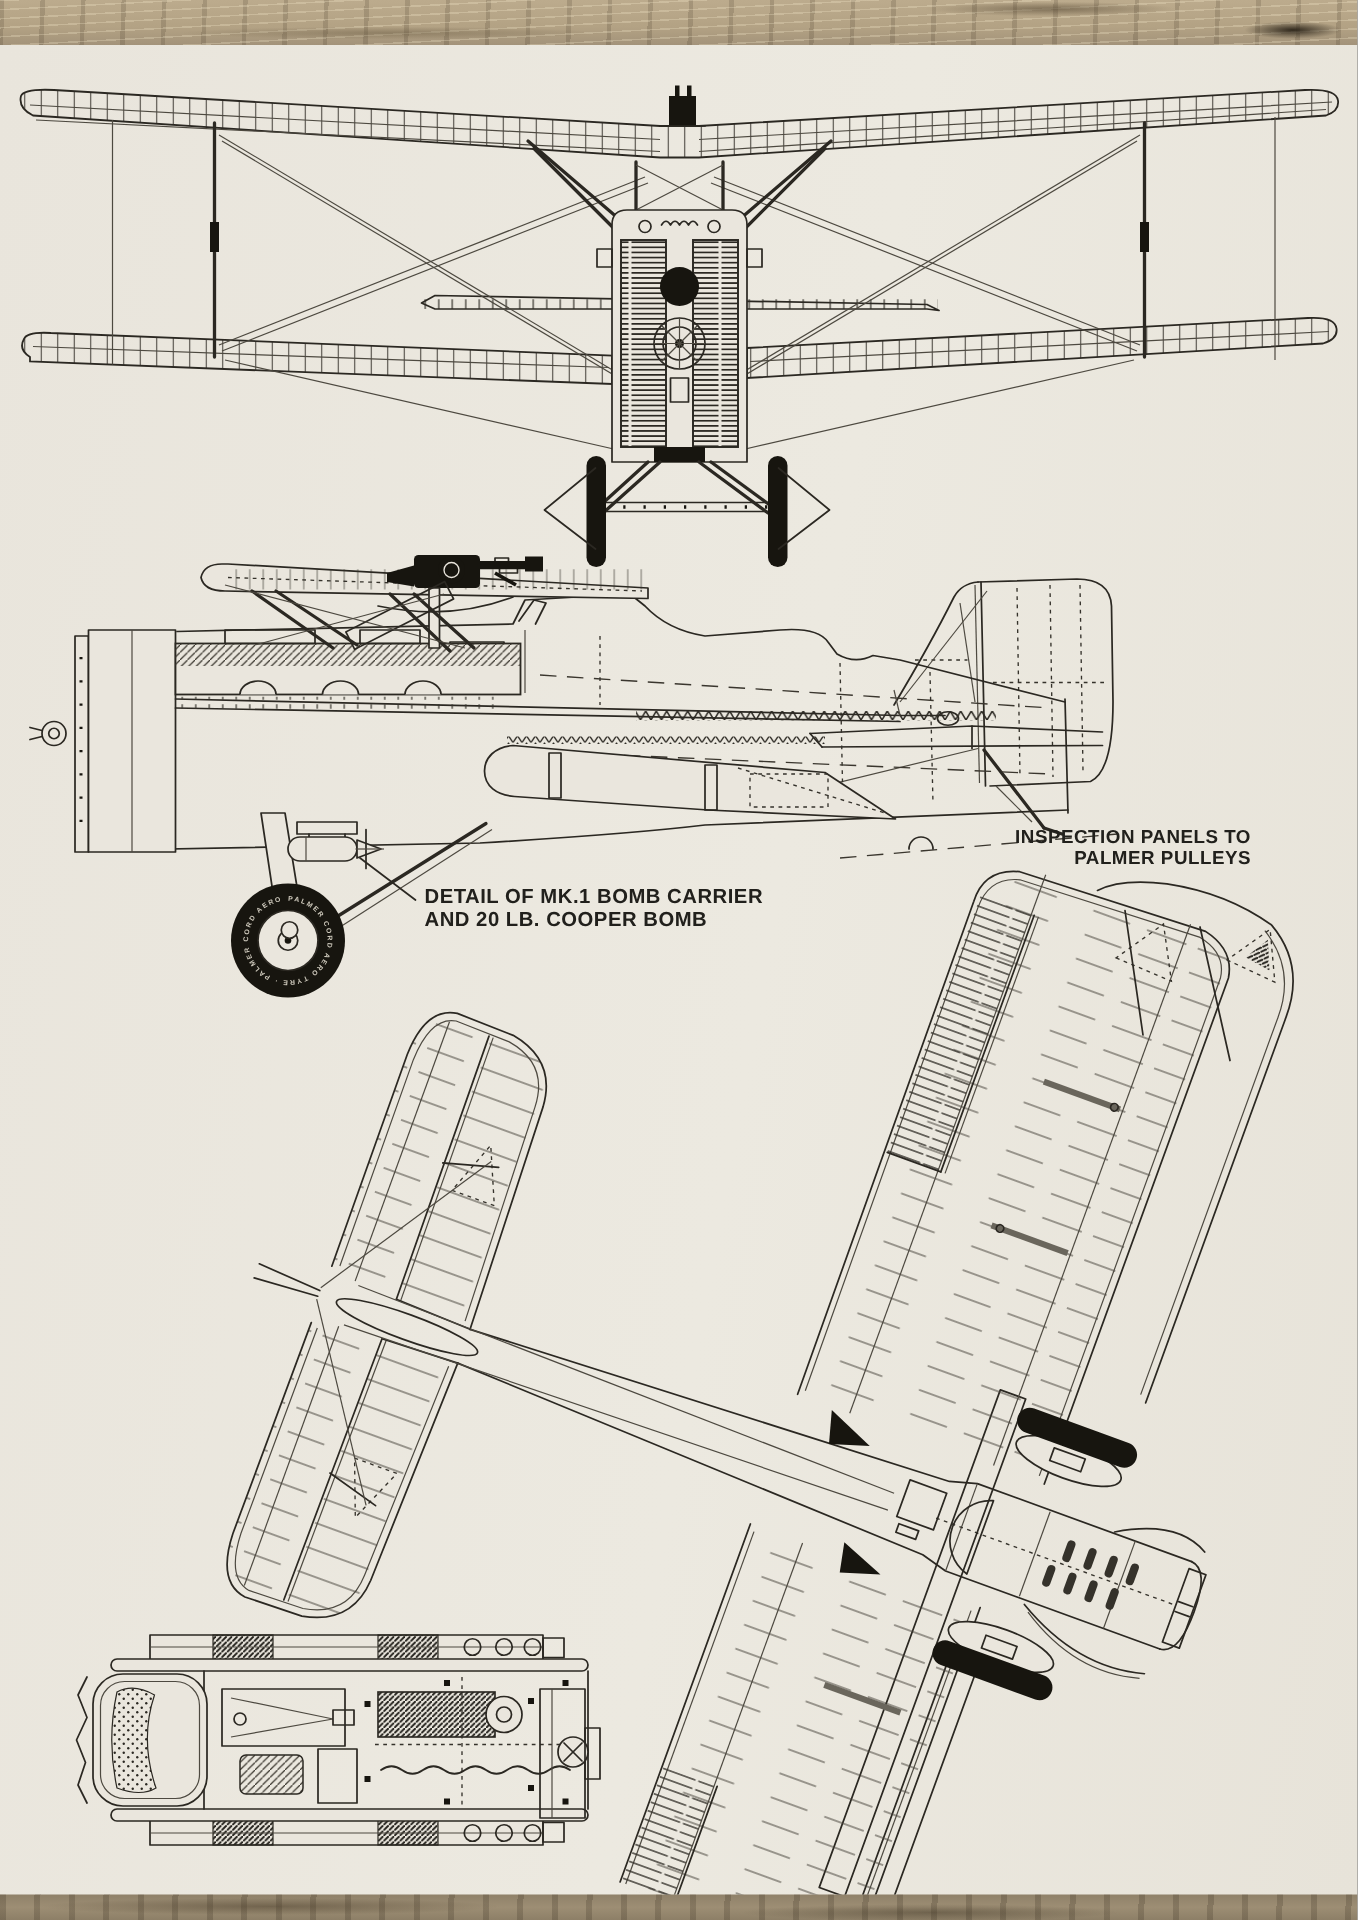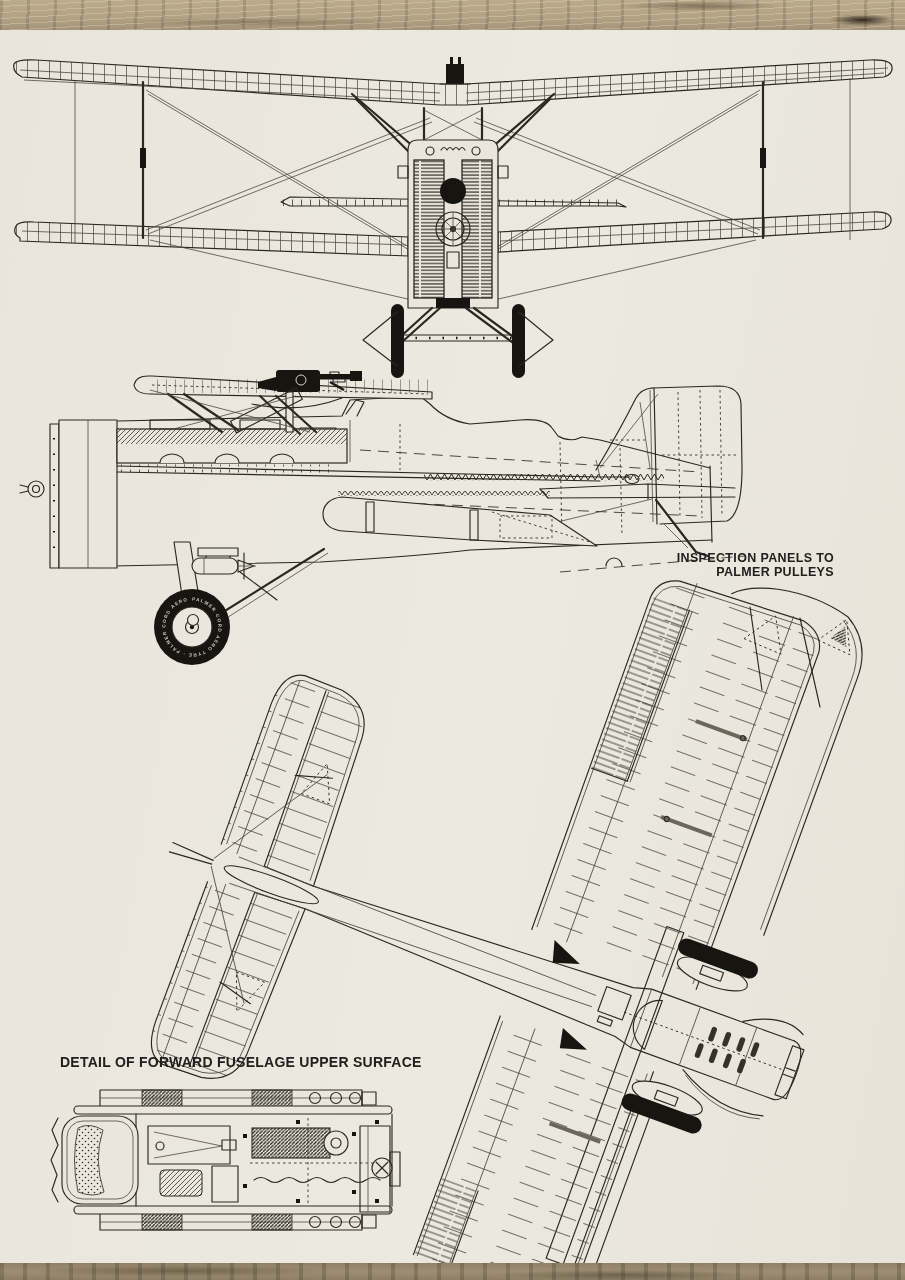--- a/index.html
+++ b/index.html
@@ -486,6 +486,10 @@
     </g>
   </svg>
 
+  <div class="cap" id="cap-bomb">
+    <div>DETAIL OF MK.1 BOMB CARRIER</div>
+    <div>AND 20 LB. COOPER BOMB</div>
+  </div>
   <div class="cap" id="cap-aileron">
     <div>INSPECTION PANELS TO</div>
     <div>PALMER PULLEYS</div>

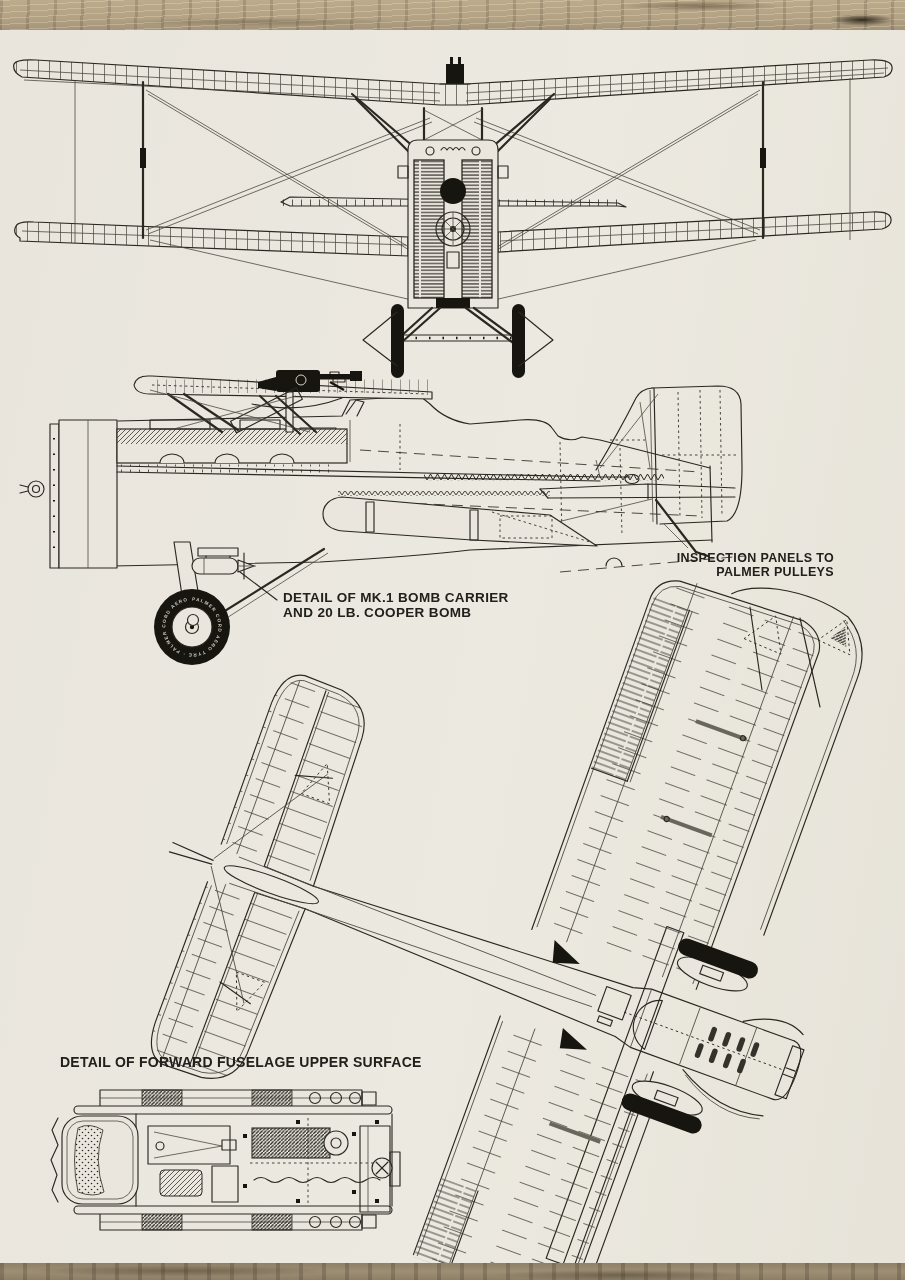--- a/index.html
+++ b/index.html
@@ -494,9 +494,6 @@
     <div>INSPECTION PANELS TO</div>
     <div>PALMER PULLEYS</div>
   </div>
-  <div class="cap" id="cap-fus">
-    <div>DETAIL OF FORWARD FUSELAGE UPPER SURFACE</div>
-  </div>
 </div>
 
 </body></html>

